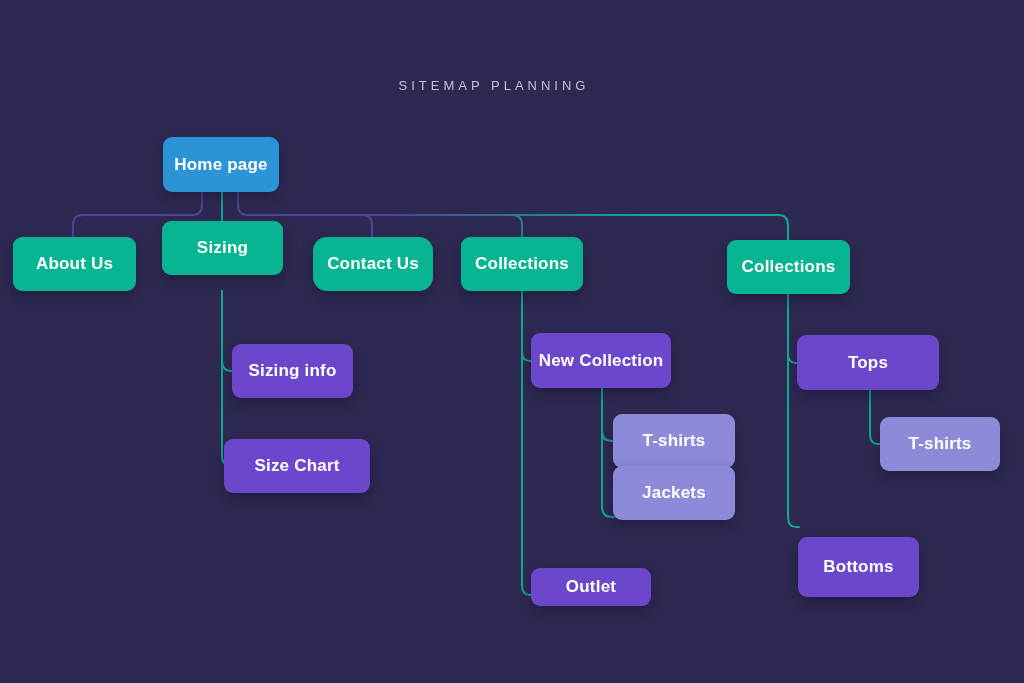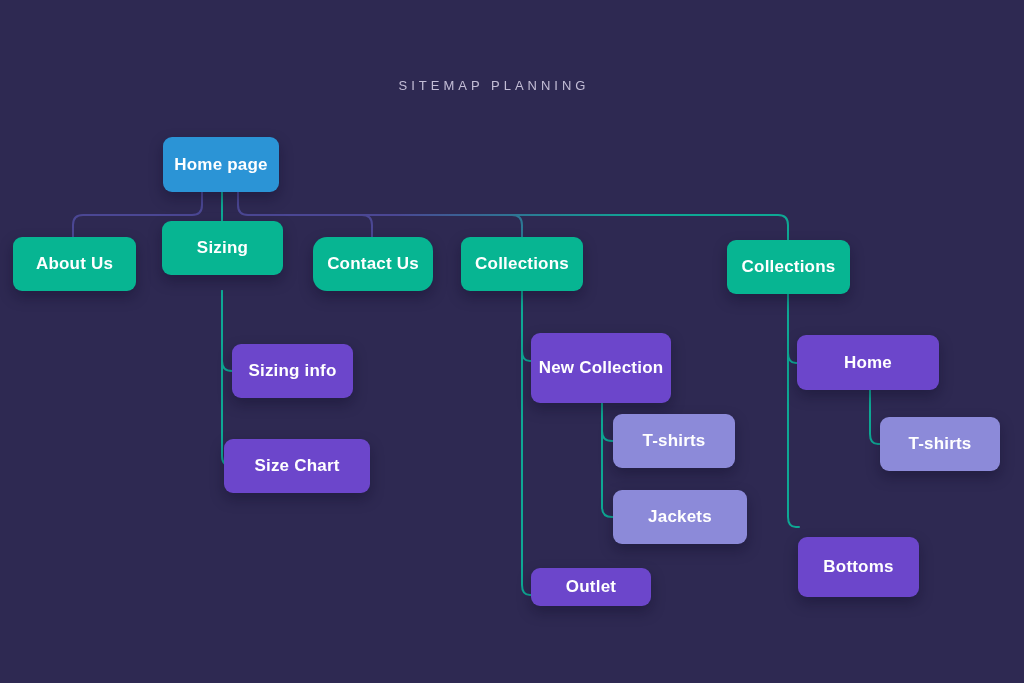--- a/index.html
+++ b/index.html
@@ -114,7 +114,7 @@
   <div class="node purple" style="left:232px; top:344px; width:121px; height:54px;">Sizing info</div>
   <div class="node purple" style="left:224px; top:439px; width:146px; height:54px;">Size Chart</div>
 
-  <div class="node purple" style="left:531px; top:333px; width:140px; height:70px;">New Collection</div>
+  <div class="node purple" style="left:531px; top:333px; width:140px; height:55px;">New Collection</div>
   <div class="node lilac" style="left:613px; top:414px; width:122px; height:54px;">T-shirts</div>
   <div class="node lilac" style="left:613px; top:490px; width:134px; height:54px;">Jackets</div>
   <div class="node purple" style="left:531px; top:568px; width:120px; height:38px;">Outlet</div>

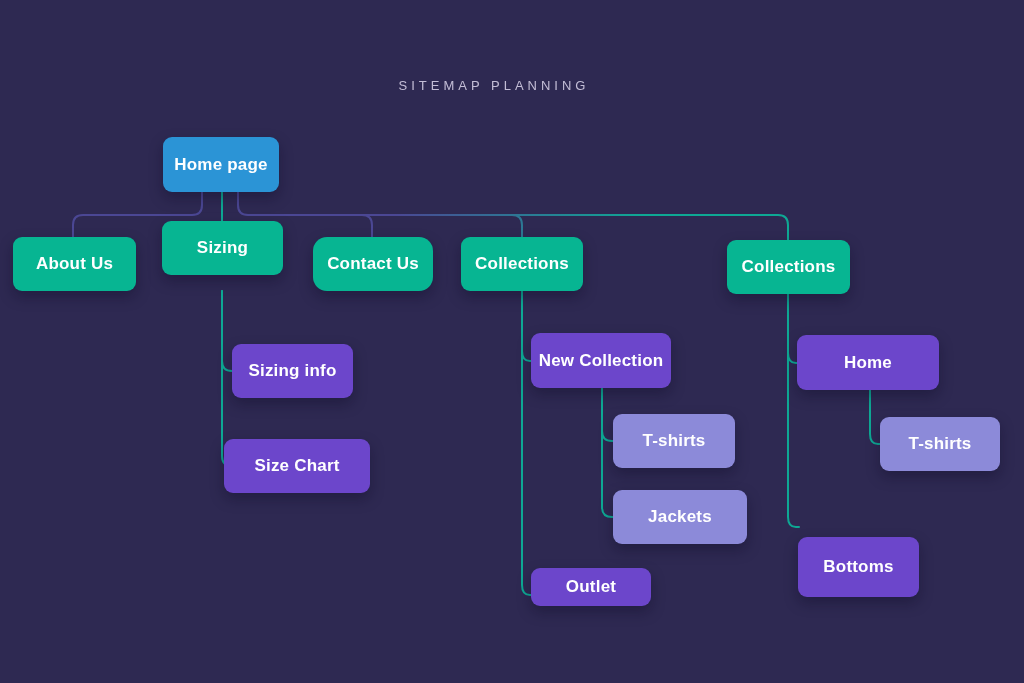--- a/index.html
+++ b/index.html
@@ -119,7 +119,7 @@
   <div class="node lilac" style="left:613px; top:490px; width:134px; height:54px;">Jackets</div>
   <div class="node purple" style="left:531px; top:568px; width:120px; height:38px;">Outlet</div>
 
-  <div class="node purple" style="left:797px; top:335px; width:142px; height:55px;">Home</div>
+  <div class="node purple" style="left:797px; top:335px; width:142px; height:55px;">Tops</div>
   <div class="node lilac" style="left:880px; top:417px; width:120px; height:54px;">T-shirts</div>
   <div class="node purple" style="left:798px; top:499px; width:121px; height:60px;margin-top:38px;">Bottoms</div>
 

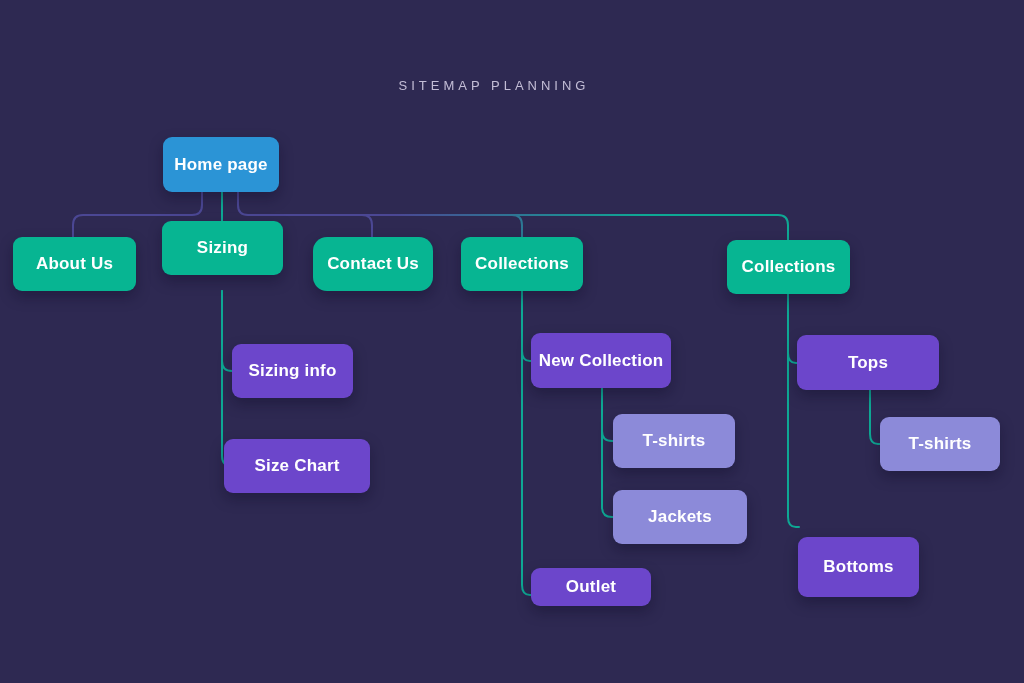--- a/index.html
+++ b/index.html
@@ -116,7 +116,7 @@
 
   <div class="node purple" style="left:531px; top:333px; width:140px; height:55px;">New Collection</div>
   <div class="node lilac" style="left:613px; top:414px; width:122px; height:54px;">T-shirts</div>
-  <div class="node lilac" style="left:613px; top:490px; width:134px; height:54px;">Jackets</div>
+  <div class="node lilac" style="left:613px; top:466px; width:122px; height:54px;">Jackets</div>
   <div class="node purple" style="left:531px; top:568px; width:120px; height:38px;">Outlet</div>
 
   <div class="node purple" style="left:797px; top:335px; width:142px; height:55px;">Tops</div>

